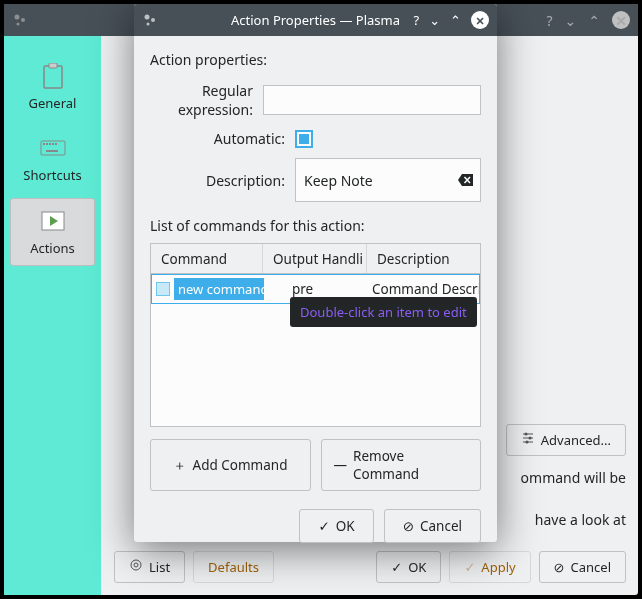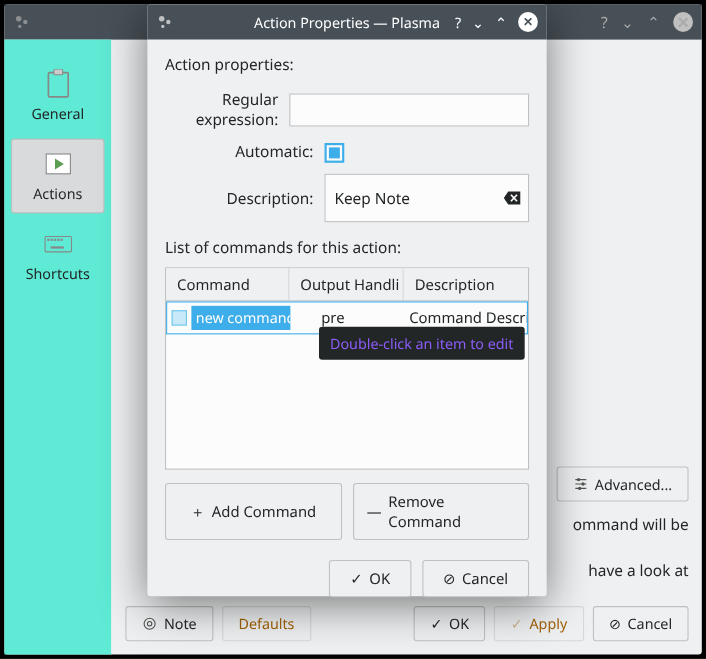--- a/index.html
+++ b/index.html
@@ -103,15 +103,6 @@
         </span>
         <span>General</span>
       </div>
-      <div class="sidebar-item active">
-        <span class="icon">
-          <svg width="24" height="20" viewBox="0 0 24 20">
-              <rect x="1" y="1" width="22" height="18" fill="#fff" stroke="#888"></rect>
-              <polygon points="9,5 9,15 17,10" fill="#5c9e4f"></polygon>
-            </svg>
-        </span>
-        <span>Actions</span>
-      </div>
       <div class="sidebar-item">
         <span class="icon">
           <svg width="26" height="16" viewBox="0 0 26 16">
@@ -125,6 +116,15 @@
             </svg>
         </span>
         <span>Shortcuts</span>
+      </div>
+      <div class="sidebar-item active">
+        <span class="icon">
+          <svg width="24" height="20" viewBox="0 0 24 20">
+              <rect x="1" y="1" width="22" height="18" fill="#fff" stroke="#888"></rect>
+              <polygon points="9,5 9,15 17,10" fill="#5c9e4f"></polygon>
+            </svg>
+        </span>
+        <span>Actions</span>
       </div>
     </div>
     <div class="bg-main">

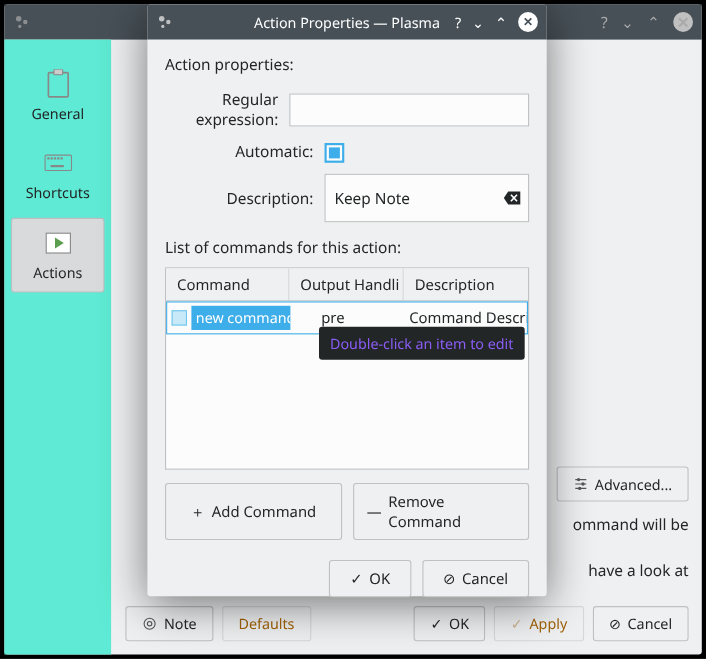--- a/index.html
+++ b/index.html
@@ -23,7 +23,7 @@
   .bg-main-text { position: absolute; font-size: 14px; color: #232627; }
   
   .bg-footer { position: absolute; bottom: 12px; left: 110px; right: 12px; display: flex; gap: 8px; align-items: center; }
-  .bg-btn { background: #eff0f1; border: 1px solid #bfc1c3; border-radius: 3px; padding: 6px 14px; font-size: 13px; color: #232627; display: flex; align-items: center; gap: 6px; }
+  .bg-btn { background: #eff0f1; border: 1px solid #bfc1c3; border-radius: 3px; padding: 6px 14px; font-size: 13px; color: #232627; display: flex; align-items: flex-start; gap: 6px; }
   .bg-btn.disabled { color: #a16207; border-color: #d6d8da; }
   .spacer { flex: 1; }
   

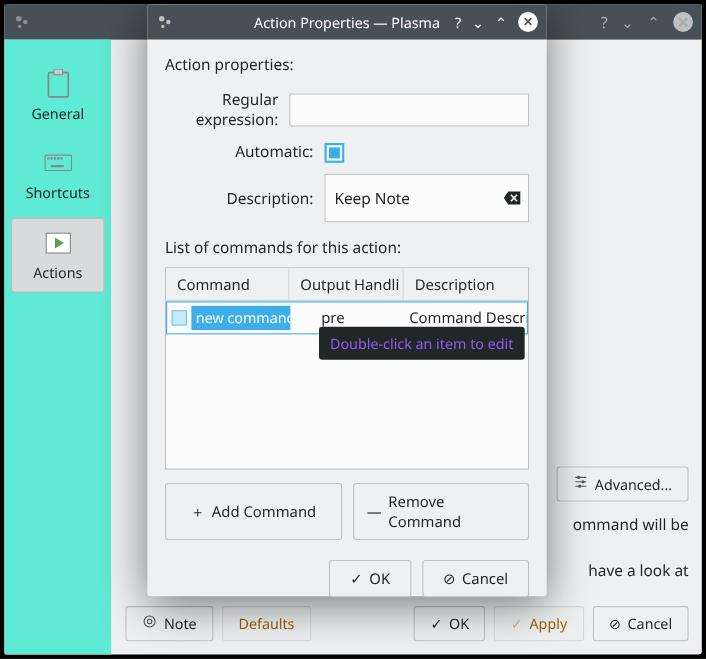--- a/index.html
+++ b/index.html
@@ -149,7 +149,7 @@
           <circle cx="7" cy="7" r="5" fill="none" stroke="#555"></circle>
           <circle cx="7" cy="7" r="2" fill="none" stroke="#555"></circle>
         </svg>
-      <span>Note</span>
+      <span>List</span>
     </div>
     <div class="bg-btn disabled">
       <span>Defaults</span>

